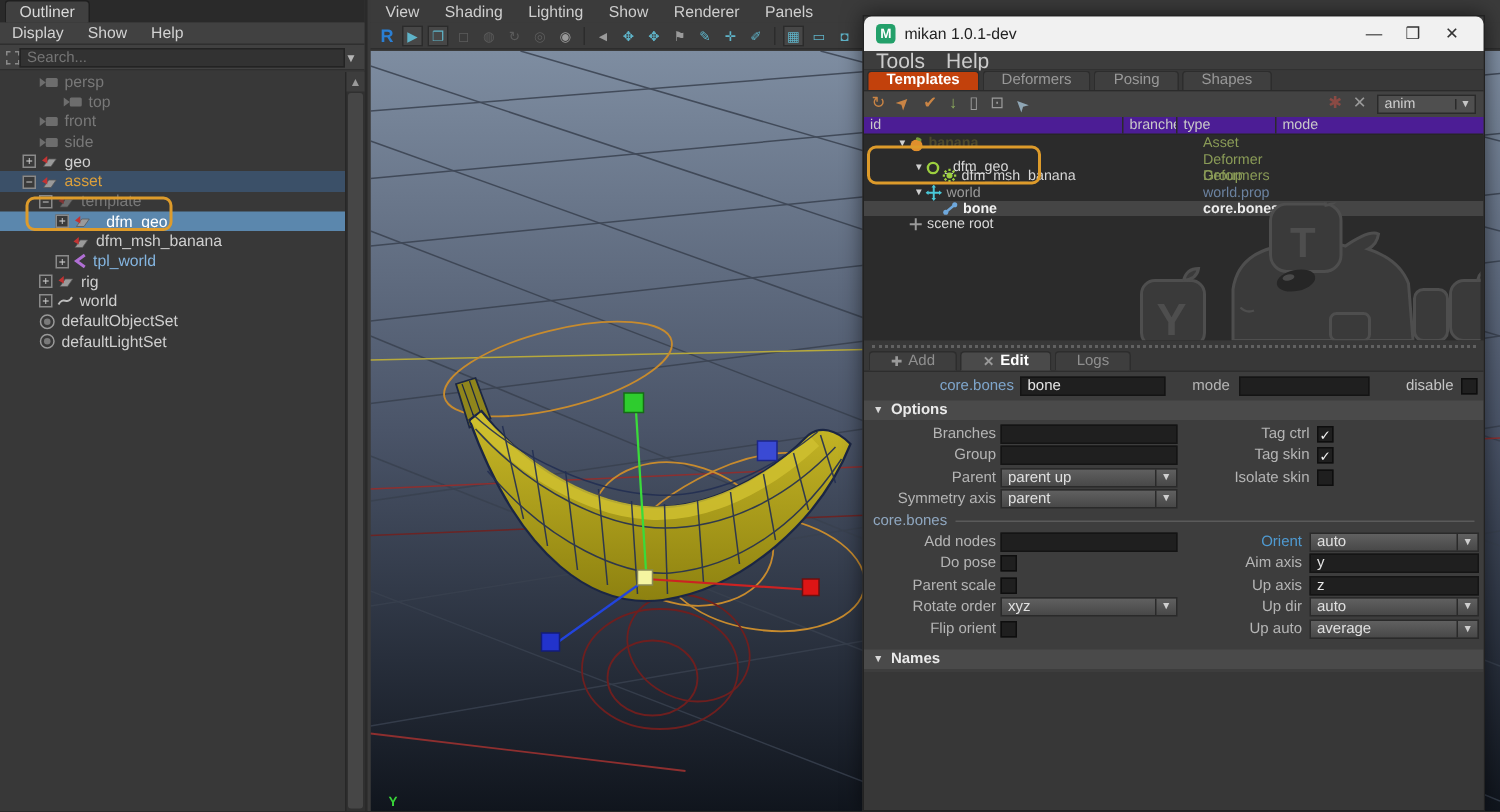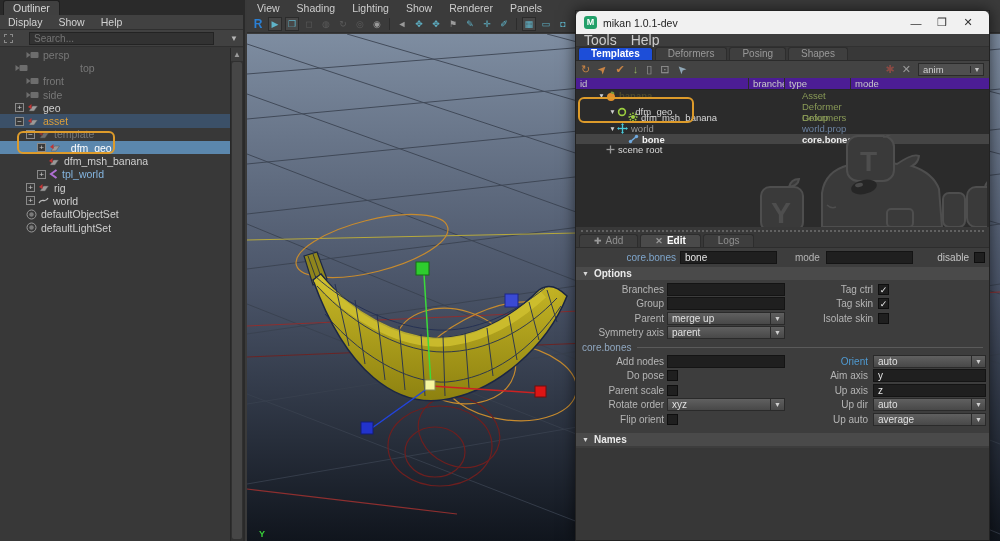--- a/index.html
+++ b/index.html
@@ -15,7 +15,7 @@
   .ol-tab { background:#404040; color:#d8d8d8; font-size:10.5px; padding:1px 9px 1px 9px; border:1px solid #1f1f1f; border-bottom:none; border-radius:3px 3px 0 0; margin-left:3px; }
   .ol-menubar { height:15px; background:#414141; border-bottom:1px solid #2f2f2f; display:flex; align-items:center; padding-left:8px; gap:16px; }
   .ol-menubar .menu-item { color:#d2d2d2; font-size:10.5px; }
-  .ol-searchbar { height:17px; background:#414141; border-bottom:1px solid #2f2f2f; display:flex; align-items:center; padding:0 3px 0 4px; gap:16px; }
+  .ol-searchbar { height:17px; background:#414141; border-bottom:1px solid #2f2f2f; display:flex; align-items:center; padding:0 3px 0 4px; gap:0; }
   .sel-icon { width:9px; height:9px; border:1px dashed #8a8a8a; flex:0 0 auto; }
   .search-field { flex:1; height:13px; background:#323232; border:1px solid #232323; color:#8f8f8f; font-size:10px; line-height:11px; padding:0 4px; }
   .dd-caret { color:#b5b5b5; font-size:8px; padding-right:2px; }

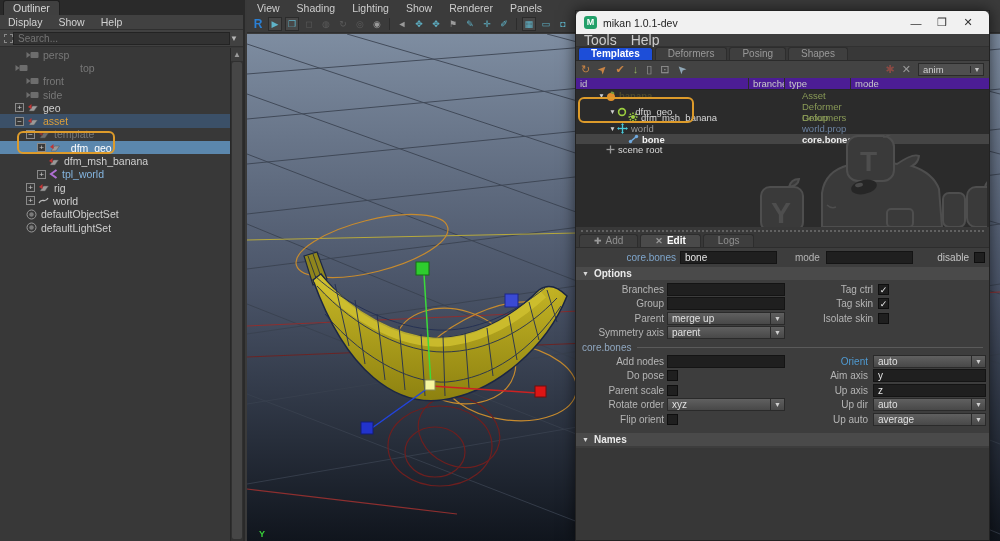--- a/index.html
+++ b/index.html
@@ -55,7 +55,7 @@
   .mk-menubar .menu-item { color:#cccccc; font-size:14px; }
   .mk-tabs { height:14px; background:#383838; border-bottom:1px solid #2b2b2b; display:flex; align-items:flex-end; padding-left:2px; gap:2px; flex:0 0 auto; }
   .mk-tab { font-size:10px; color:#999; background:#3f3f3f; border:1px solid #2d2d2d; border-bottom:none; border-radius:3px 3px 0 0; padding:0 12px; height:13px; line-height:12px; }
-  .mk-tab.active { background:#1d4ed8; color:#fff; font-weight:bold; }
+  .mk-tab.active { background:#c2410c; color:#fff; font-weight:bold; }
   .mk-toolbar { height:17px; background:#434343; display:flex; align-items:center; gap:7px; padding:0 5px; flex:0 0 auto; }
   .mk-toolbar .micon { font-size:11px; line-height:11px; display:inline-block; }
   .micon.orange { color:#c98445; }

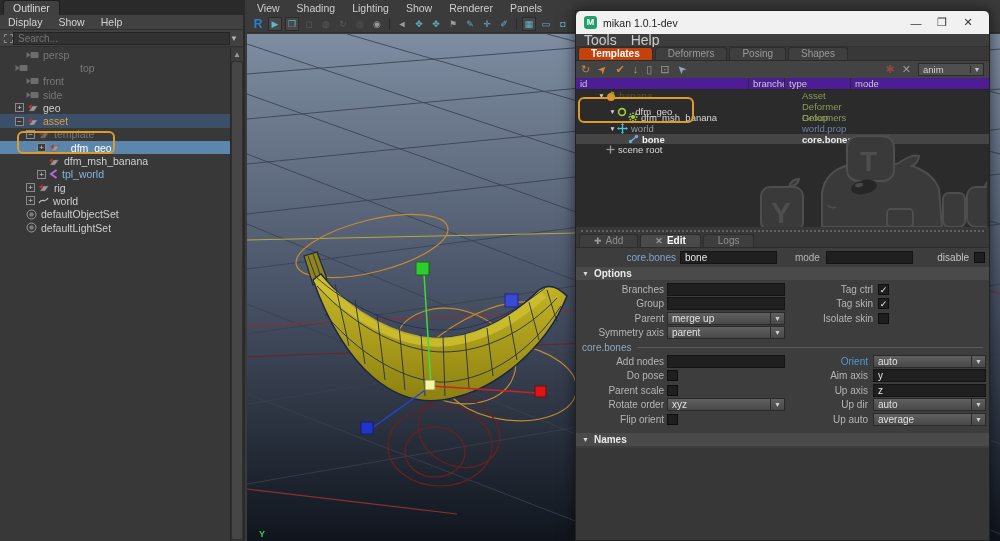--- a/index.html
+++ b/index.html
@@ -275,7 +275,7 @@
           </span>
           <span>persp</span>
         </div>
-        <div class="ol-row st-dim" style="padding-left: 15px; gap: 48px;">
+        <div class="ol-row st-dim" style="padding-left: 42px;">
           <span class="icon">
             <svg width="13" height="8">
               <rect x="4.5" y="1" width="8" height="6" rx="1" fill="#9a9a9a"></rect>

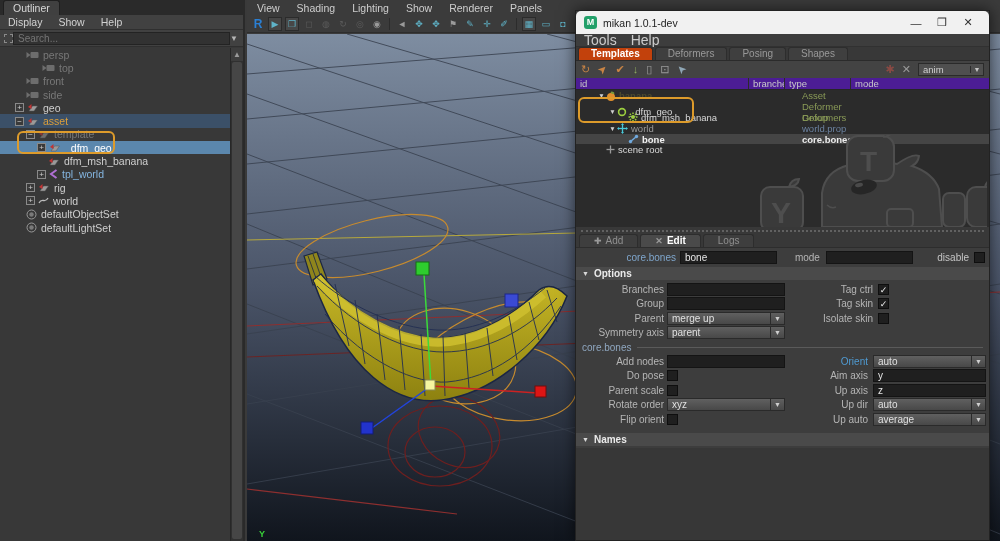--- a/index.html
+++ b/index.html
@@ -628,7 +628,7 @@
       <div class="form-row">
         <span class="fl-label">Parent</span>
         <span class="dd fl-field">
-          <span class="val">merge up</span>
+          <span class="val">parent up</span>
             <span class="arr">▼</span>
         </span>
         <span class="fr-label">Isolate skin</span>

